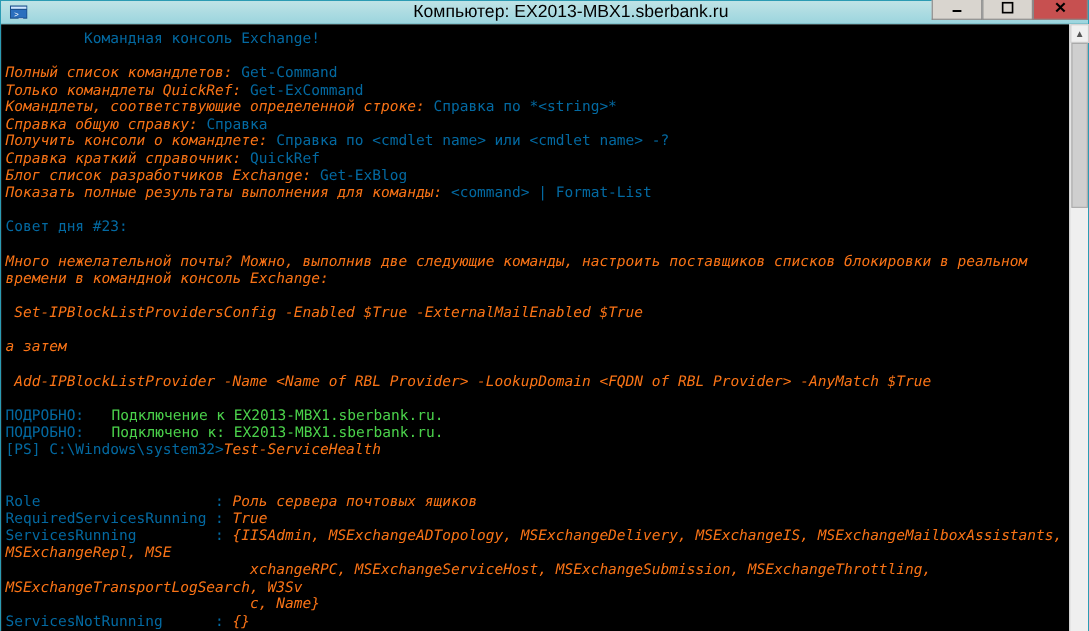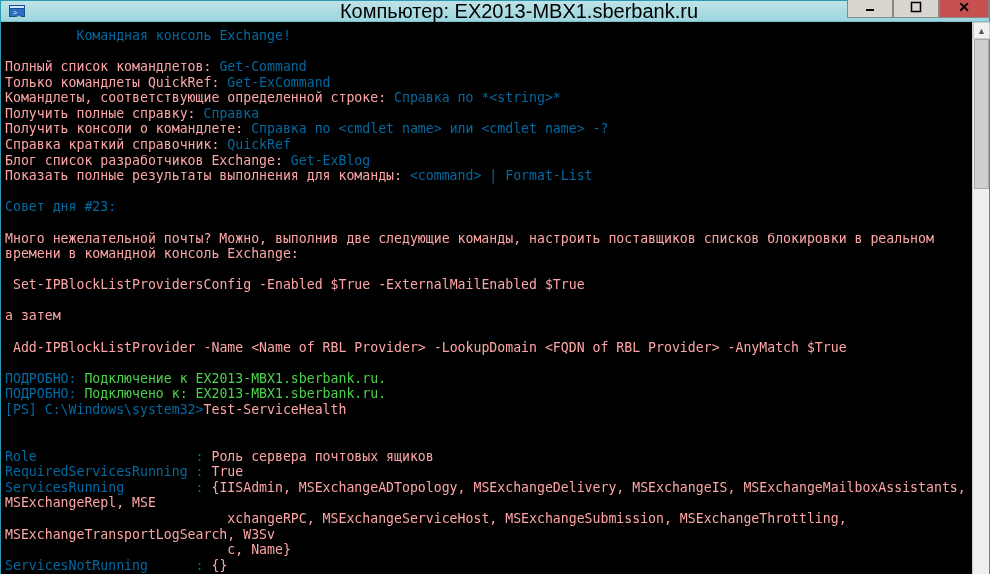--- a/index.html
+++ b/index.html
@@ -30,7 +30,7 @@
     position:absolute;
     left:0; right:0;
     text-align:center;
-    font-size:20px;
+    font-size:16px;
     color:#000;
     pointer-events:none;
     padding-left:48px;

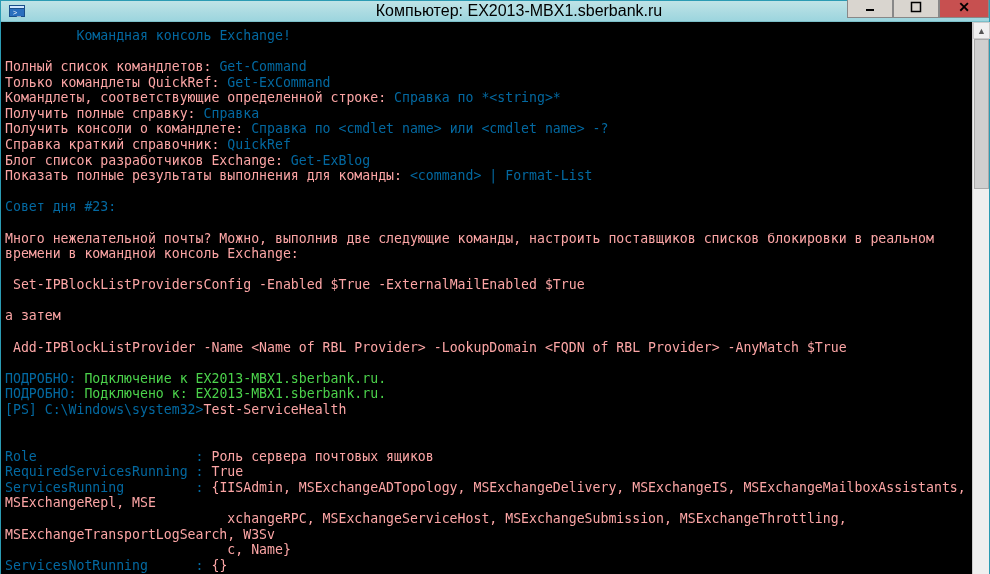--- a/index.html
+++ b/index.html
@@ -69,7 +69,7 @@
     overflow:hidden;
   }
   .console .y { color:#0369a1; }
-  .console .w { color:#fca5a5; }
+  .console .w { color:#f97316;font-style:italic; }
   .console .g { color:#4bd24b; }
   .scrollbar {
     width:17px;

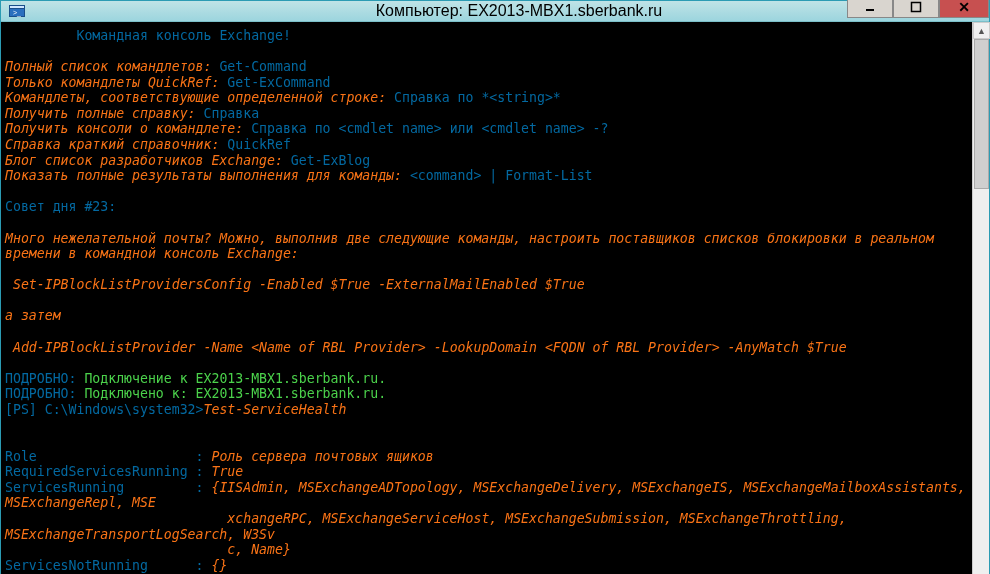--- a/index.html
+++ b/index.html
@@ -134,7 +134,7 @@
 <span class="w">Полный список командлетов: </span><span class="y">Get-Command</span>
 <span class="w">Только командлеты QuickRef: </span><span class="y">Get-ExCommand</span>
 <span class="w">Командлеты, соответствующие определенной строке: </span><span class="y">Справка по *&lt;string&gt;*</span>
-<span class="w">Получить полные справку: </span><span class="y">Справка</span>
+<span class="w">Справка общую справку: </span><span class="y">Справка</span>
 <span class="w">Получить консоли о командлете: </span><span class="y">Справка по &lt;cmdlet name&gt; или &lt;cmdlet name&gt; -?</span>
 <span class="w">Справка краткий справочник: </span><span class="y">QuickRef</span>
 <span class="w">Блог список разработчиков Exchange: </span><span class="y">Get-ExBlog</span>

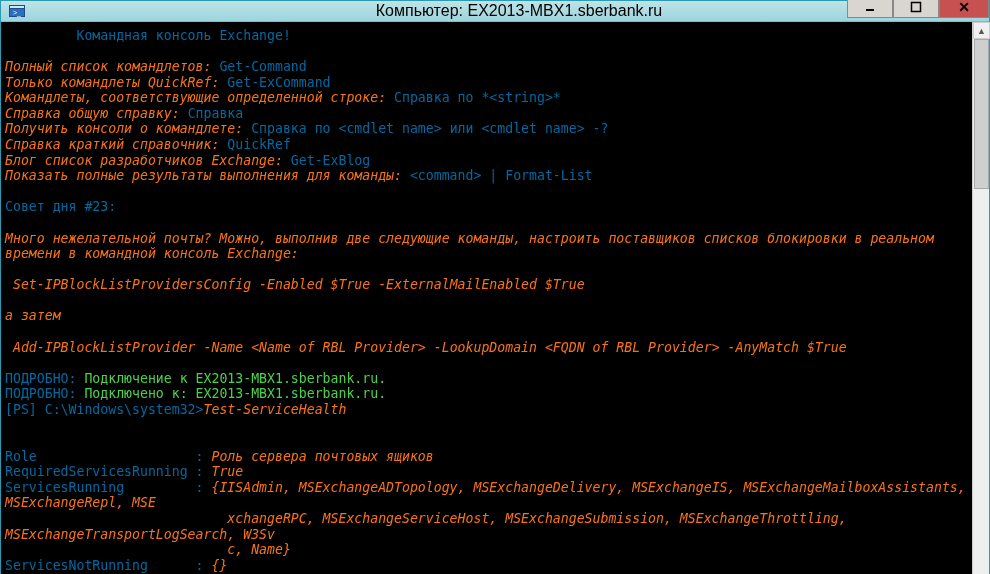--- a/index.html
+++ b/index.html
@@ -70,7 +70,7 @@
   }
   .console .y { color:#0369a1; }
   .console .w { color:#f97316;font-style:italic; }
-  .console .g { color:#4bd24b; }
+  .console .g { color:#4bd24b;margin-left:17px; }
   .scrollbar {
     width:17px;
     background:#efefef;

